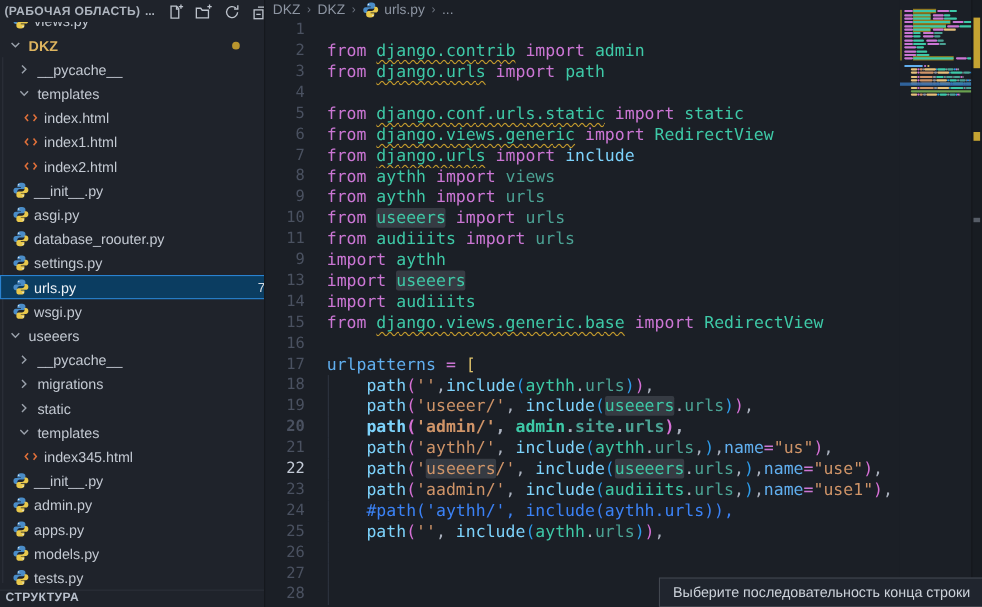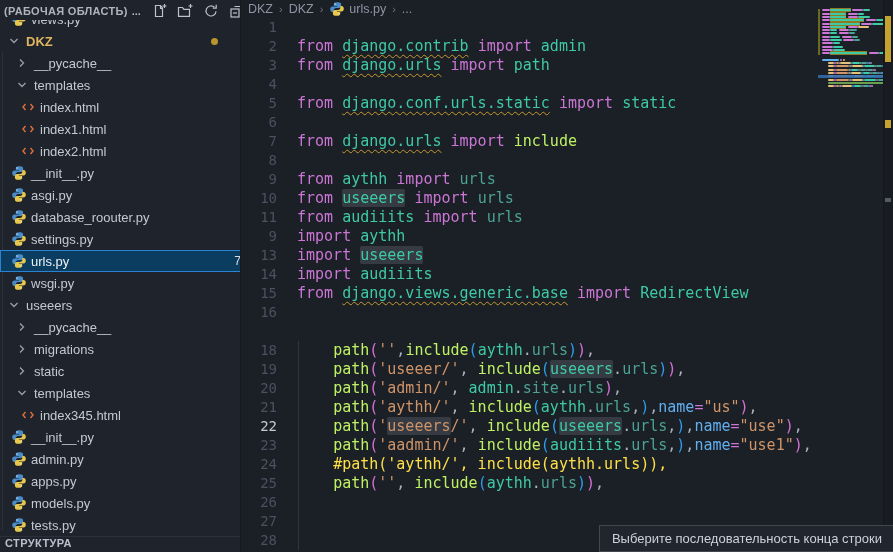--- a/index.html
+++ b/index.html
@@ -364,6 +364,7 @@
         </div>
         <div class="line" style="top: 113px;">
           <span class="ln">6</span>
+          <span class="lc"><span class="tk-kw">from </span><span class="tk-mod sq">django.views.generic</span><span class="tk-ws"> </span><span class="tk-kw">import </span><span class="tk-mod">RedirectView</span></span>
         </div>
         <div class="line" style="top: 132px;">
           <span class="ln">7</span>

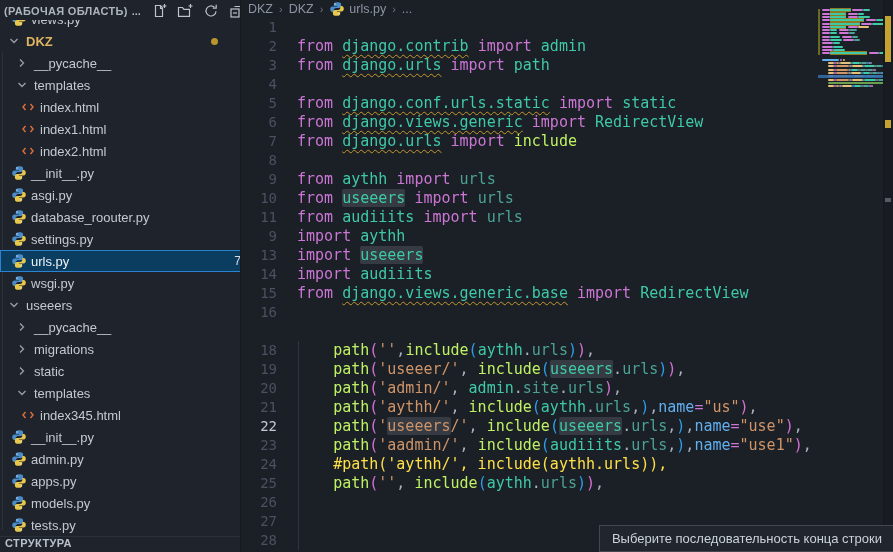--- a/index.html
+++ b/index.html
@@ -44,7 +44,7 @@
   .line.active .ln{color:#c3cad6;}
   .lc{position:absolute;left:56px;top:0;white-space:pre;}
   .guide{position:absolute;left:57px;top:0;width:1px;height:19px;background:#2e3440;}
-  .tk-kw{color:#cb76d4}.tk-mod{color:#3ec9a7}.tk-dim{color:#4ba294}.tk-fn{color:#bef264}
+  .tk-kw{color:#cb76d4}.tk-mod{color:#3ec9a7}.tk-dim{color:#4ba294}.tk-fn{color:#7dd3fc}
   .tk-str{color:#cf9468}.tk-var{color:#61afef}.tk-op{color:#cb76d4}.tk-p{color:#abb2bf}
   .tk-b1{color:#dcc06a}.tk-b2{color:#d670d6}.tk-b3{color:#2e9cea}.tk-cmt{color:#fde047}.tk-ws{color:#abb2bf}
   .sq{text-decoration:underline;text-decoration-style:wavy;text-decoration-color:#c39a2c;

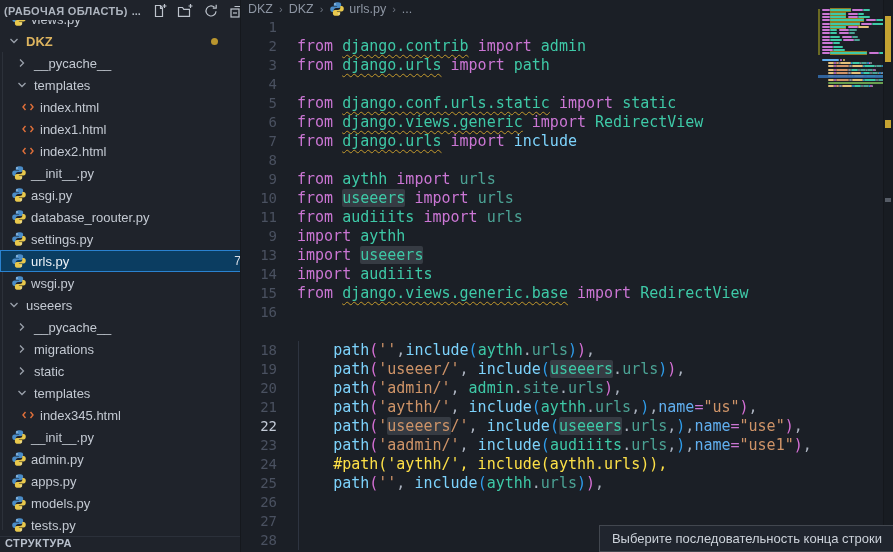--- a/index.html
+++ b/index.html
@@ -372,6 +372,7 @@
         </div>
         <div class="line" style="top: 151px;">
           <span class="ln">8</span>
+          <span class="lc"><span class="tk-kw">from </span><span class="tk-mod">aythh</span><span class="tk-ws"> </span><span class="tk-kw">import </span><span class="tk-dim">views</span></span>
         </div>
         <div class="line" style="top: 170px;">
           <span class="ln">9</span>

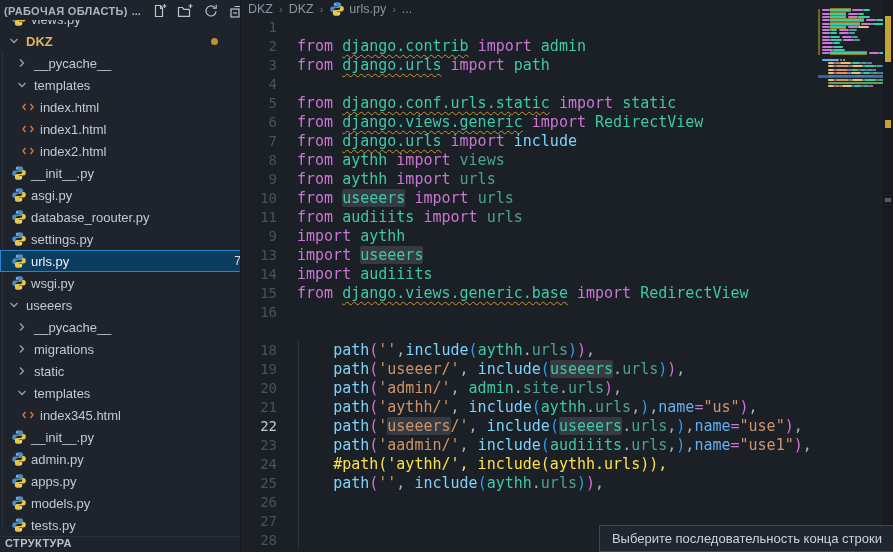--- a/index.html
+++ b/index.html
@@ -405,6 +405,10 @@
         <div class="line" style="top: 303px;">
           <span class="ln">16</span>
           <span class="lc"></span>
+        </div>
+        <div class="line" style="top: 322px;">
+          <span class="ln">17</span>
+          <span class="lc"><span class="tk-var">urlpatterns</span><span class="tk-ws"> </span><span class="tk-op">=</span><span class="tk-ws"> </span><span class="tk-b1">[</span></span>
         </div>
         <div class="line" style="top: 341px;">
           <span class="ln">18</span>

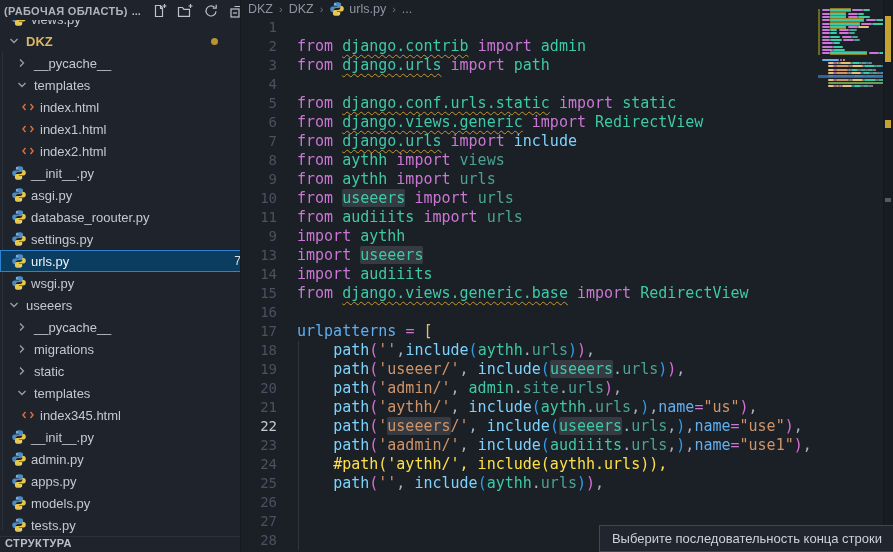--- a/index.html
+++ b/index.html
@@ -420,7 +420,7 @@
           <span class="guide"></span>
           <span class="lc"><span class="tk-ws">    </span><span class="tk-fn">path</span><span class="tk-b2">(</span><span class="tk-str">'useeer/'</span><span class="tk-p">, </span><span class="tk-fn">include</span><span class="tk-b3">(</span><span class="tk-mod whl">useeers</span><span class="tk-p">.</span><span class="tk-dim">urls</span><span class="tk-b3">)</span><span class="tk-b2">)</span><span class="tk-p">,</span></span>
         </div>
-        <div class="line" style="top: 379px;">
+        <div class="line" style="top: 379px; font-weight: bold;">
           <span class="ln">20</span>
           <span class="guide"></span>
           <span class="lc"><span class="tk-ws">    </span><span class="tk-fn">path</span><span class="tk-b2">(</span><span class="tk-str">'admin/'</span><span class="tk-p">, </span><span class="tk-mod">admin</span><span class="tk-p">.</span><span class="tk-dim">site</span><span class="tk-p">.</span><span class="tk-dim">urls</span><span class="tk-b2">)</span><span class="tk-p">,</span></span>

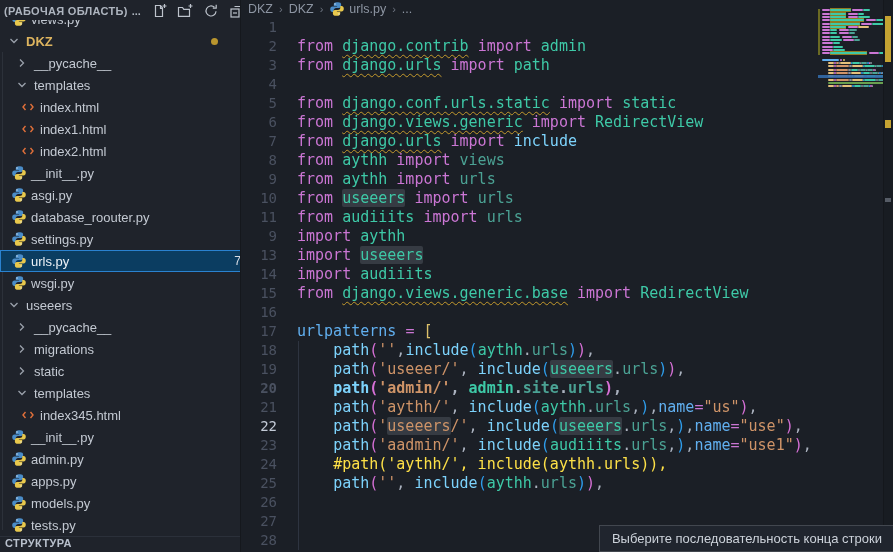--- a/index.html
+++ b/index.html
@@ -46,7 +46,7 @@
   .guide{position:absolute;left:57px;top:0;width:1px;height:19px;background:#2e3440;}
   .tk-kw{color:#cb76d4}.tk-mod{color:#3ec9a7}.tk-dim{color:#4ba294}.tk-fn{color:#7dd3fc}
   .tk-str{color:#cf9468}.tk-var{color:#61afef}.tk-op{color:#cb76d4}.tk-p{color:#abb2bf}
-  .tk-b1{color:#dcc06a}.tk-b2{color:#d670d6}.tk-b3{color:#2e9cea}.tk-cmt{color:#fde047}.tk-ws{color:#abb2bf}
+  .tk-b1{color:#dcc06a}.tk-b2{color:#d670d6}.tk-b3{color:#2e9cea}.tk-cmt{color:#3b82f6}.tk-ws{color:#abb2bf}
   .sq{text-decoration:underline;text-decoration-style:wavy;text-decoration-color:#c39a2c;
       text-decoration-thickness:1px;text-underline-offset:3px;}
   .whl{background:rgba(110,118,129,.33);border-radius:2px;}

